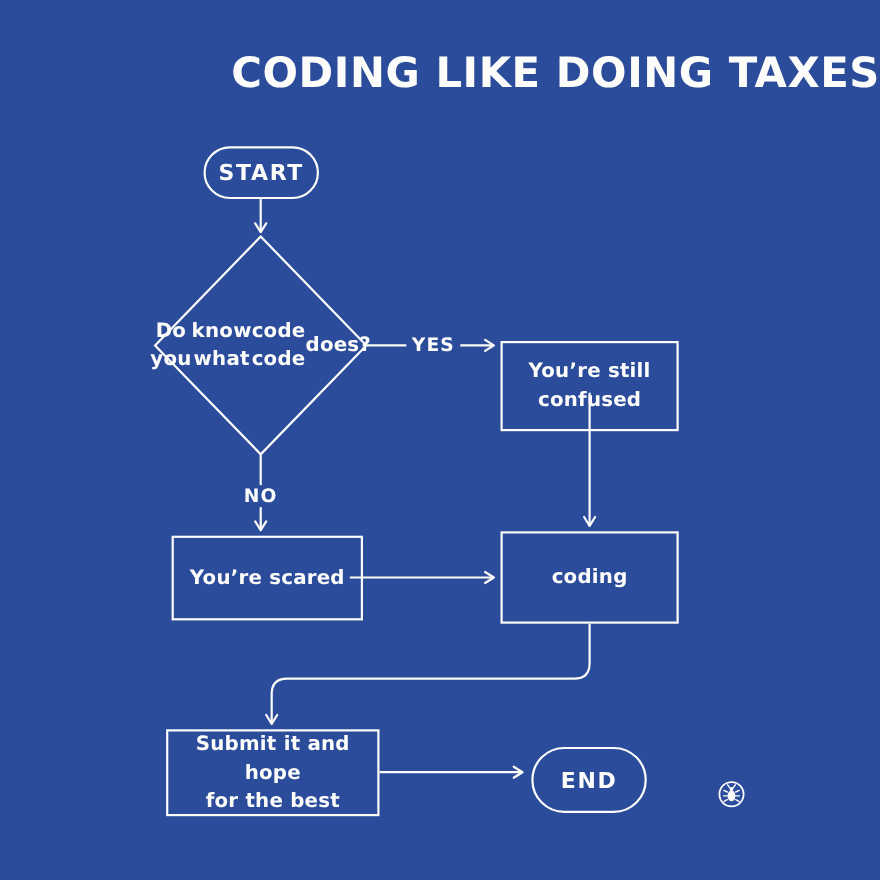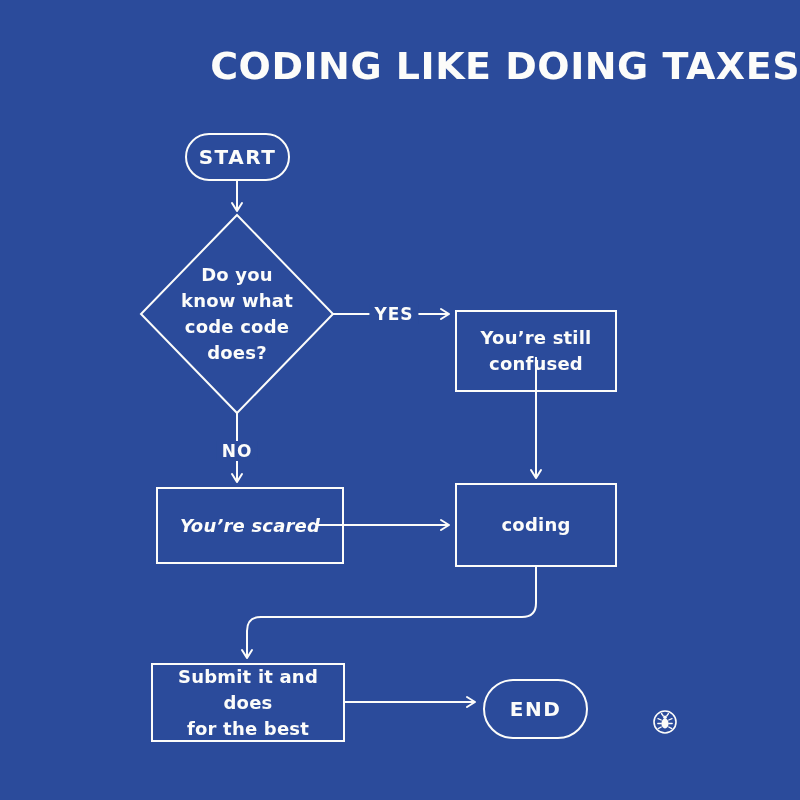--- a/index.html
+++ b/index.html
@@ -63,7 +63,6 @@
     position: absolute;
     left: 172px; top: 260px; width: 130px; height: 108px;
     display: flex;
-    flex-direction: column;
     align-items: center;
     justify-content: center;
     text-align: center;

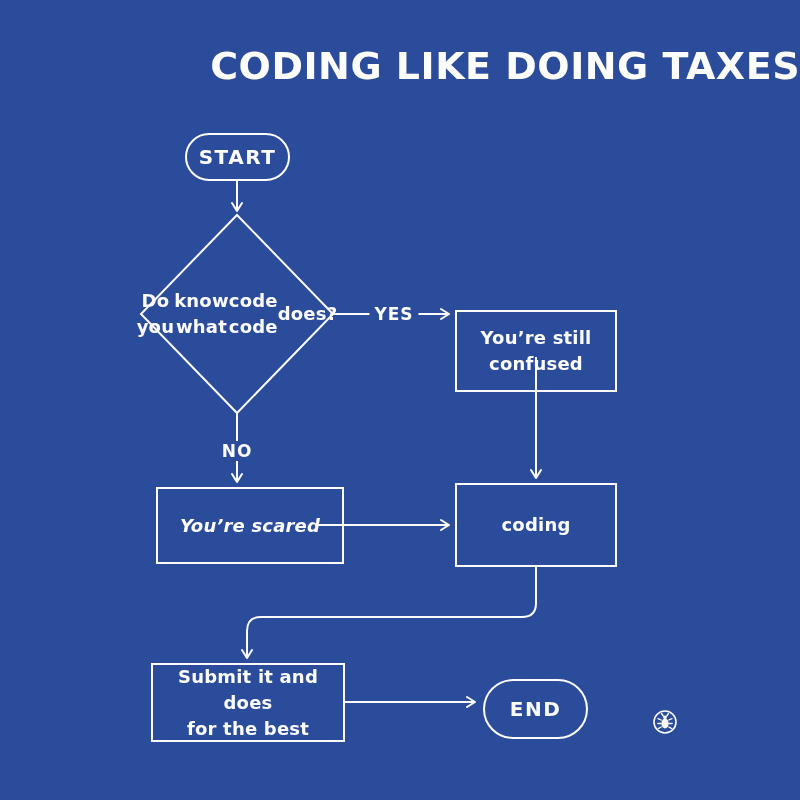--- a/index.html
+++ b/index.html
@@ -56,7 +56,7 @@
   .node-start { left: 185px; top: 133px; width: 105px; height: 48px; }
   .node-end   { left: 483px; top: 679px; width: 105px; height: 60px; }
   .node-confused { left: 455px; top: 274px; width: 162px; height: 82px; margin-top: 36px; }
-  .node-scared   { left: 156px; top: 487px; width: 188px; height: 77px; font-style: italic; }
+  .node-scared   { left: 156px; top: 487px; width: 174px; height: 77px; }
   .node-keep     { left: 455px; top: 483px; width: 162px; height: 84px; }
   .node-submit   { left: 151px; top: 663px; width: 194px; height: 79px; }
   .decision-text {

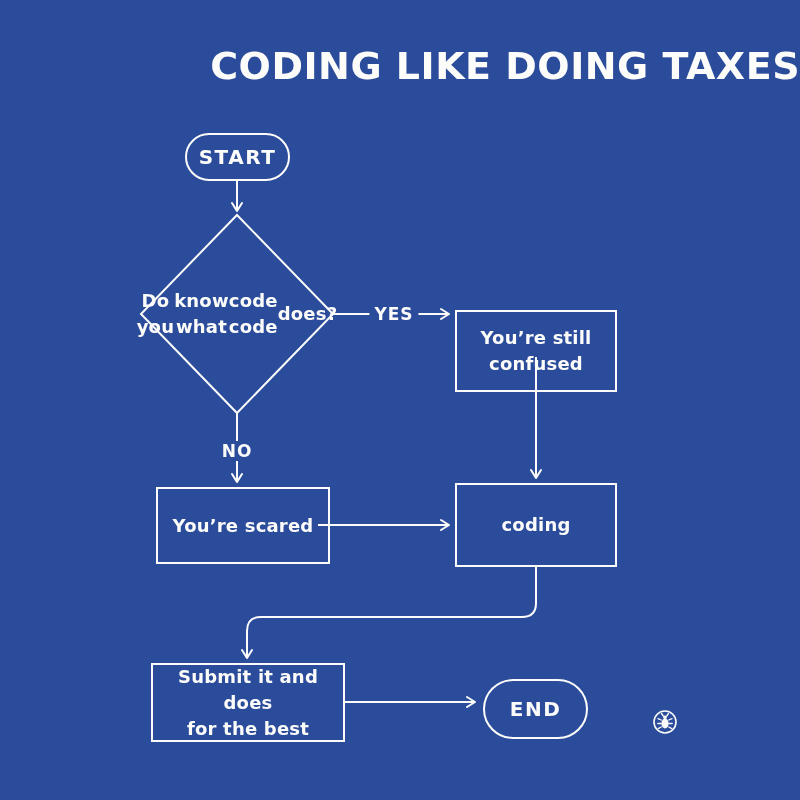--- a/index.html
+++ b/index.html
@@ -156,7 +156,7 @@
   </div>
 
   <div class="node node-submit">
-    <span>Submit it and does</span>
+    <span>Submit it and hope</span>
     <span>for the best</span>
   </div>
 

